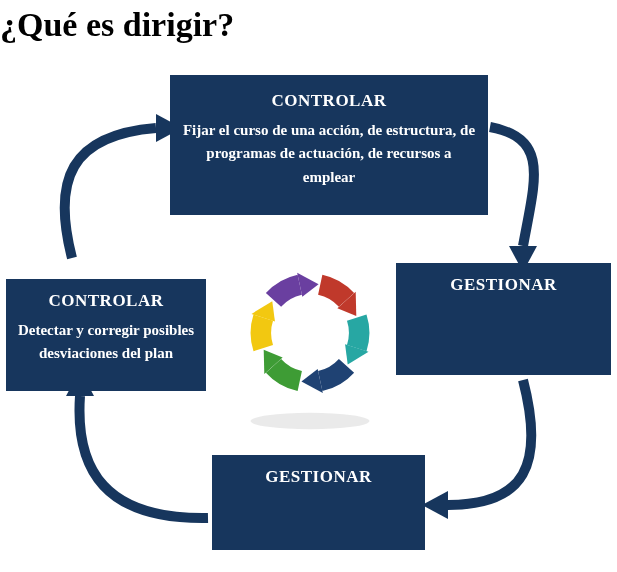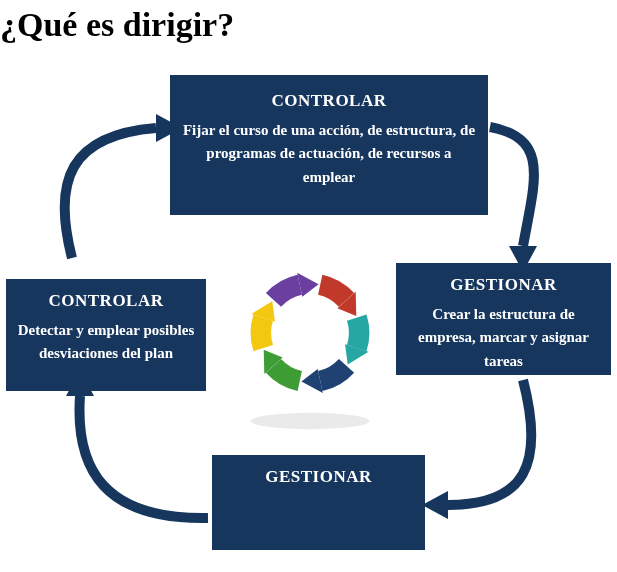--- a/index.html
+++ b/index.html
@@ -81,7 +81,6 @@
 
   <div class="box" id="box-organizar">
     <h2>GESTIONAR</h2>
-    <p>Crear la estructura de empresa, marcar y asignar tareas</p>
   </div>
 
   <div class="box" id="box-controlar">

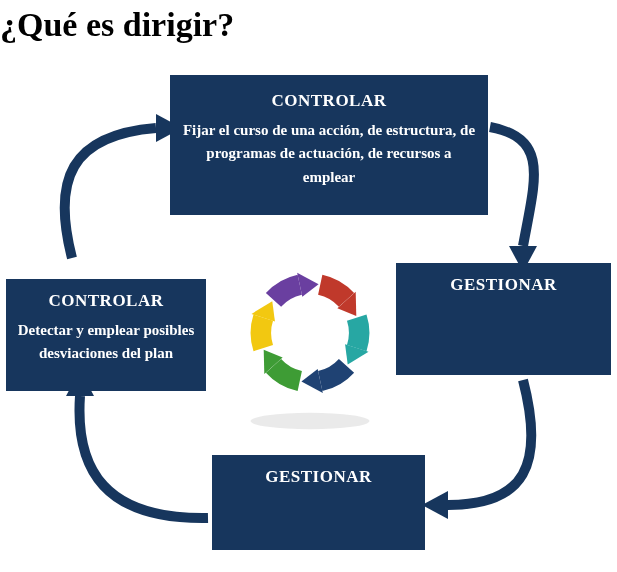--- a/index.html
+++ b/index.html
@@ -85,7 +85,7 @@
 
   <div class="box" id="box-controlar">
     <h2>CONTROLAR</h2>
-    <p>Detectar y emplear posibles desviaciones del plan</p>
+    <p>Detectar y corregir posibles desviaciones del plan</p>
   </div>
 
   <div class="box" id="box-gestionar">

